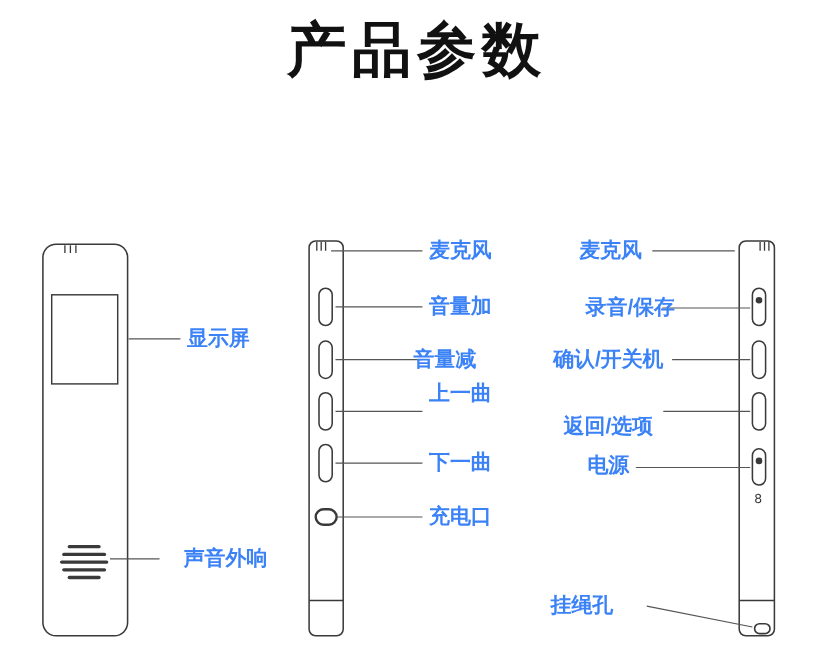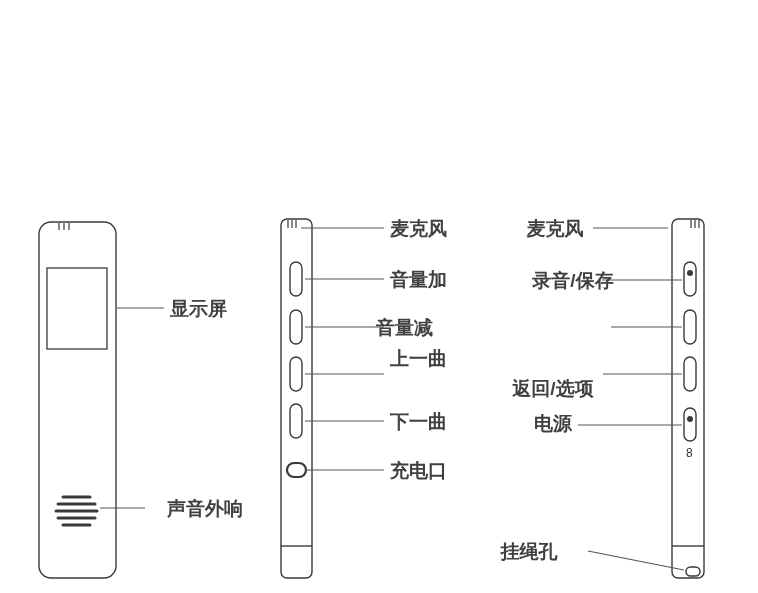--- a/index.html
+++ b/index.html
@@ -62,6 +62,7 @@
 
 <div class="page">
 
+  <h1 class="title">产品参数</h1>
 
   <svg class="diagram" width="758" height="593" viewBox="0 0 758 593" xmlns="http://www.w3.org/2000/svg">
     <g stroke="#3a3a3a" fill="none" stroke-width="1.4">

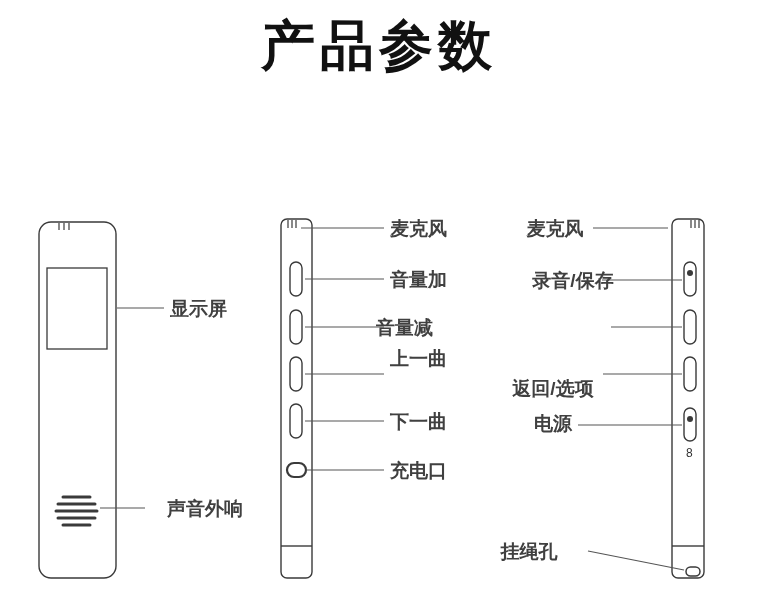--- a/index.html
+++ b/index.html
@@ -43,7 +43,7 @@
     position: absolute;
     font-size: 19px;
     font-weight: 600;
-    color: #404040;
+    color: #3b82f6;
     white-space: nowrap;
     transform: translateY(-50%);
     line-height: 1;

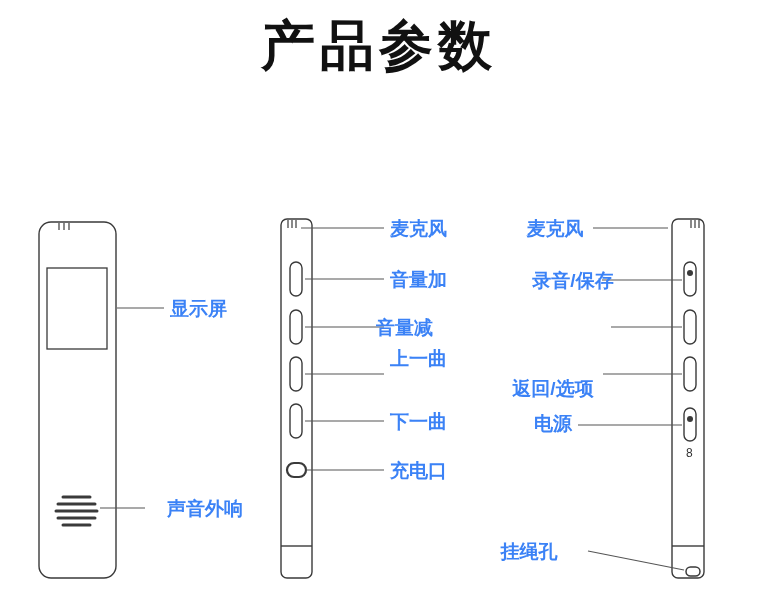--- a/index.html
+++ b/index.html
@@ -150,6 +150,7 @@
 
   <div class="label centered" style="left:555px; top:228px;">麦克风</div>
   <div class="label centered" style="left:553px; top:280px;margin-left:20px;">录音/保存</div>
+  <div class="label centered" style="left:553px; top:327px;">确认/开关机</div>
   <div class="label centered" style="left:553px; top:374px;margin-top:14px;">返回/选项</div>
   <div class="label centered" style="left:553px; top:425px;font-family:Liberation Mono, monospace;">电源</div>
   <div class="label centered" style="left:529px; top:551px;">挂绳孔</div>

